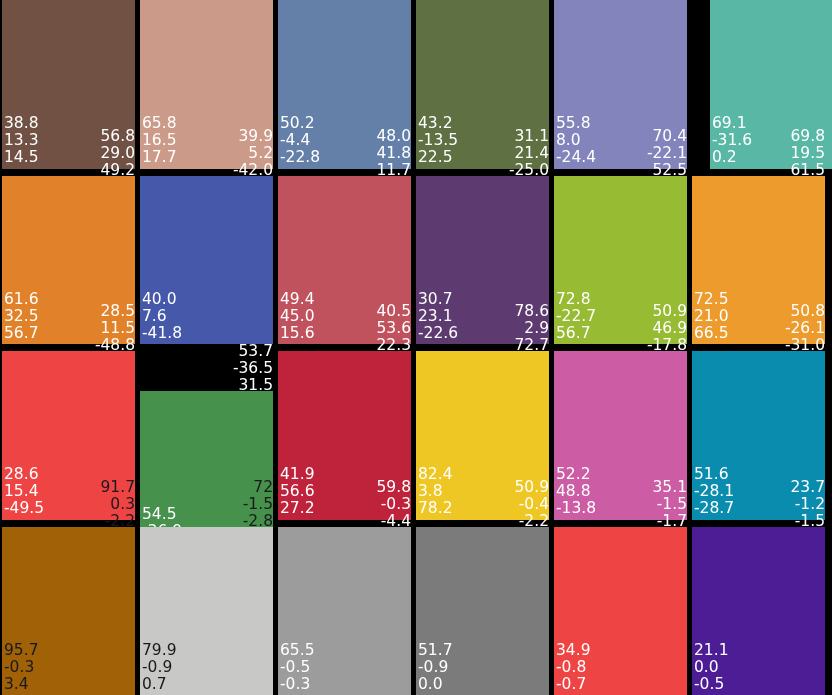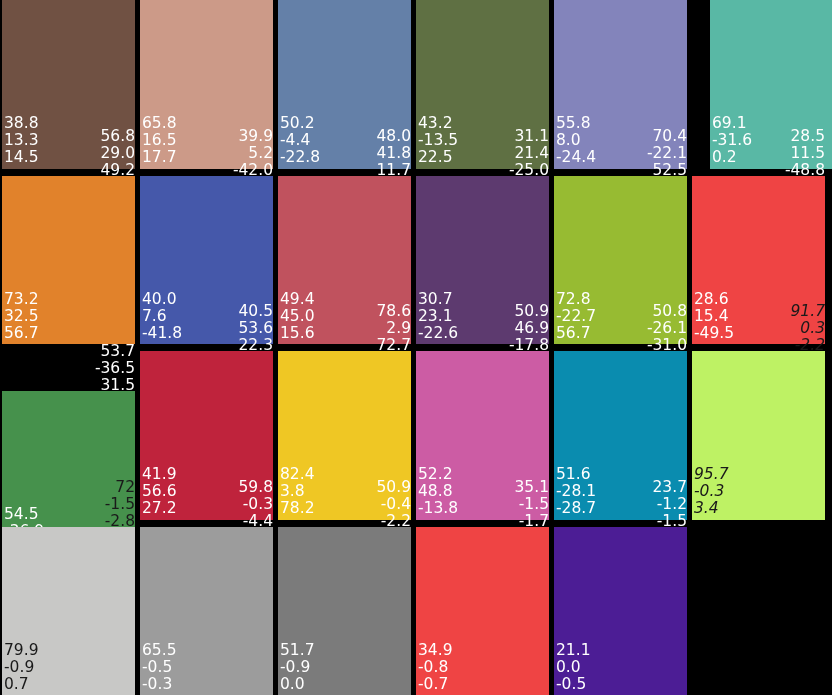--- a/index.html
+++ b/index.html
@@ -180,6 +180,18 @@
         <span>56.7</span>
       </div>
     </div>
+    <div class="swatch" style="background: rgb(236, 155, 44);">
+      <div class="vals ref light">
+        <span>69.8</span>
+        <span>19.5</span>
+        <span>61.5</span>
+      </div>
+      <div class="vals meas light">
+        <span>72.5</span>
+        <span>21.0</span>
+        <span>66.5</span>
+      </div>
+    </div>
     <div class="swatch" style="background: #ef4444;">
       <div class="vals ref light">
         <span>28.5</span>

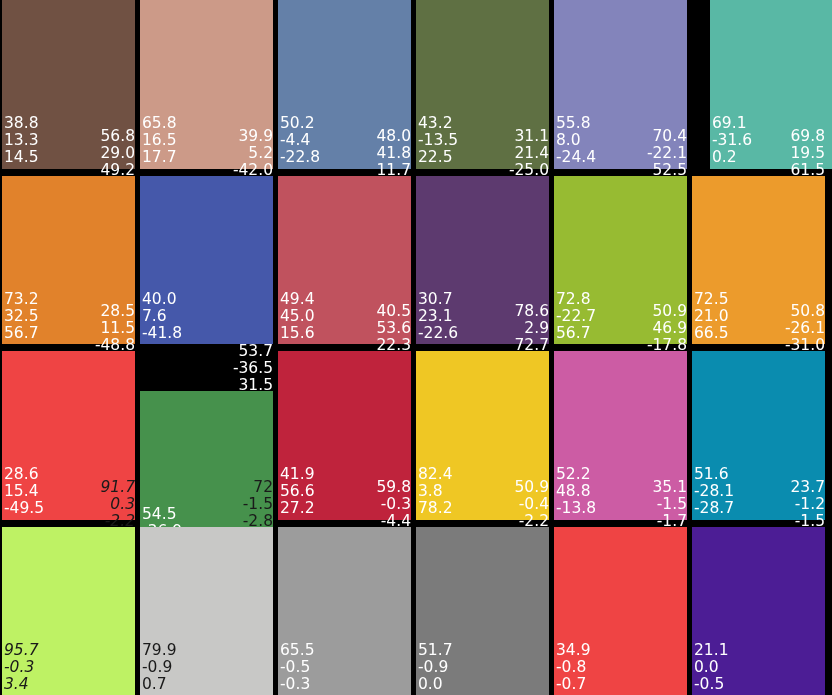--- a/index.html
+++ b/index.html
@@ -127,7 +127,7 @@
         <span>49.2</span>
       </div>
       <div class="vals meas light">
-        <span>73.2</span>
+        <span>61.6</span>
         <span>32.5</span>
         <span>56.7</span>
       </div>

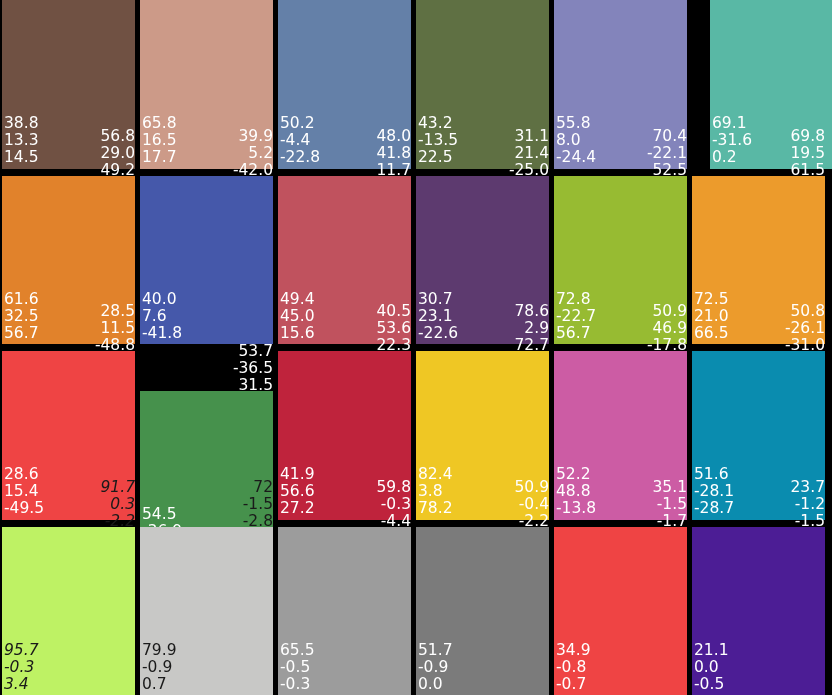--- a/index.html
+++ b/index.html
@@ -264,7 +264,7 @@
         <span>-28.7</span>
       </div>
     </div>
-    <div class="swatch" style="background: #bef264; font-style: italic;">
+    <div class="swatch" style="background: #a16207;">
       <div class="vals ref dark">
         <span>91.7</span>
         <span>0.3</span>

